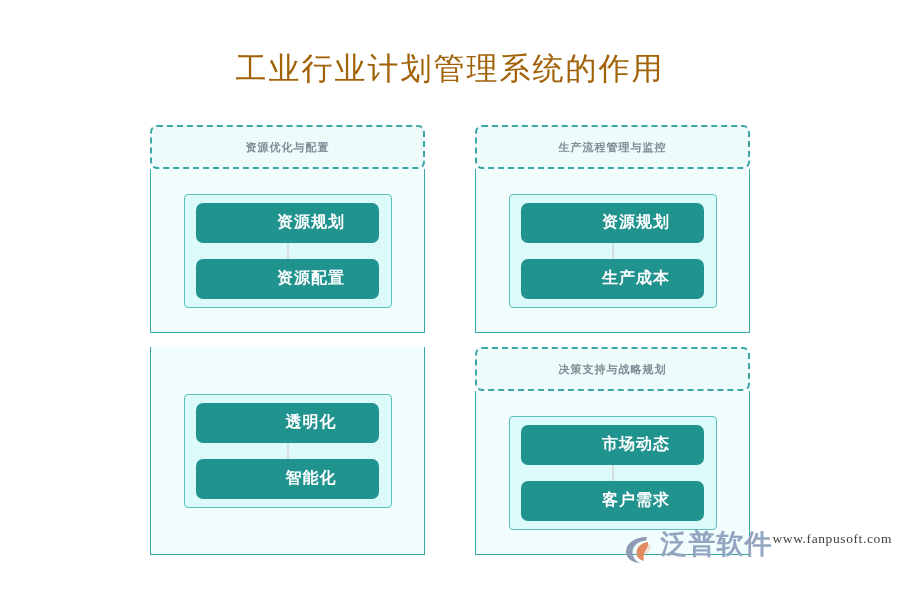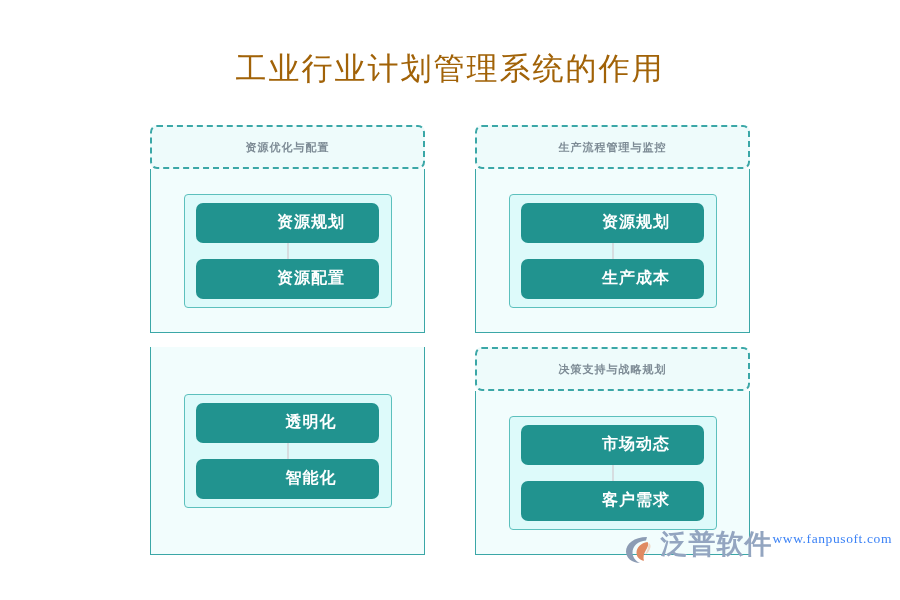--- a/index.html
+++ b/index.html
@@ -169,7 +169,7 @@
   }
   .logo-url {
     font-size: 13.5px;
-    color: #3b82f6;
+    color: #404040;
     letter-spacing: 0.6px;
     margin-top: 1px;
     font-family: "Liberation Serif", "DejaVu Serif", serif;

